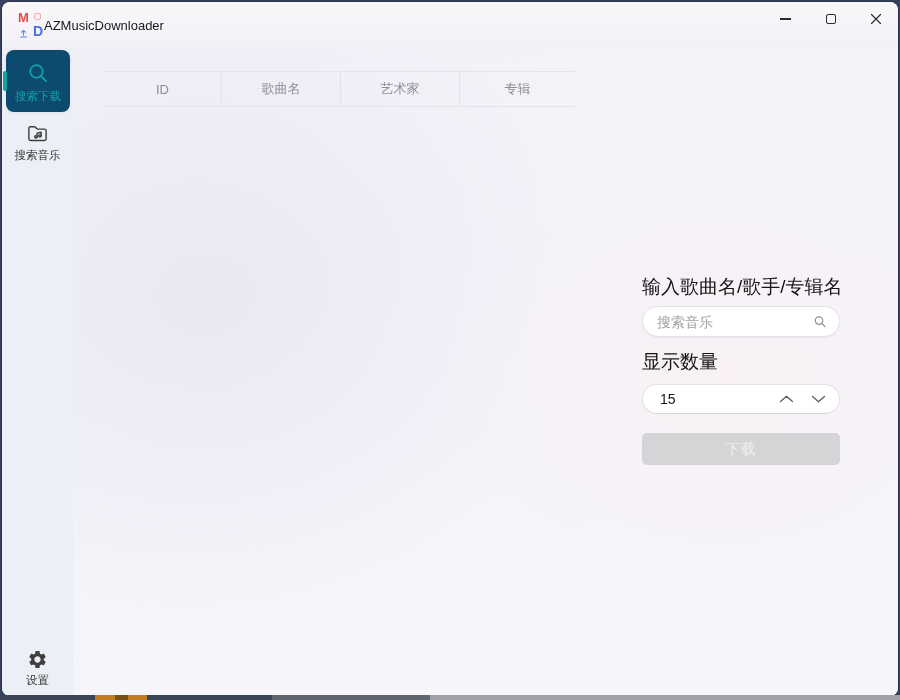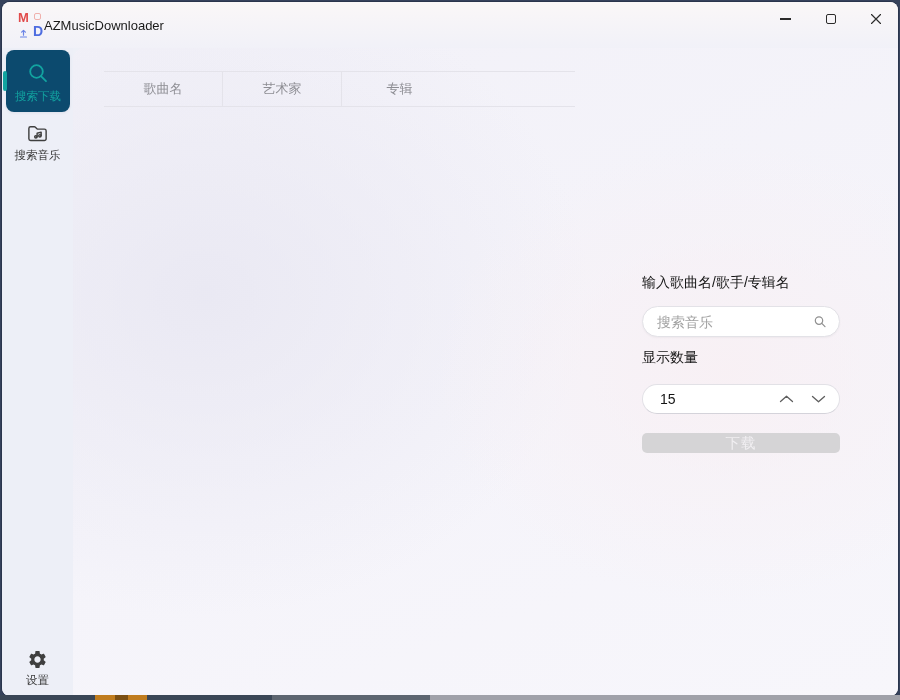--- a/index.html
+++ b/index.html
@@ -169,6 +169,7 @@
   <div class="main">
 
     <div class="table-header">
+      <div class="th th-id">ID</div>
       <div class="th th-song">歌曲名</div>
       <div class="th th-artist">艺术家</div>
       <div class="th th-album">专辑</div>

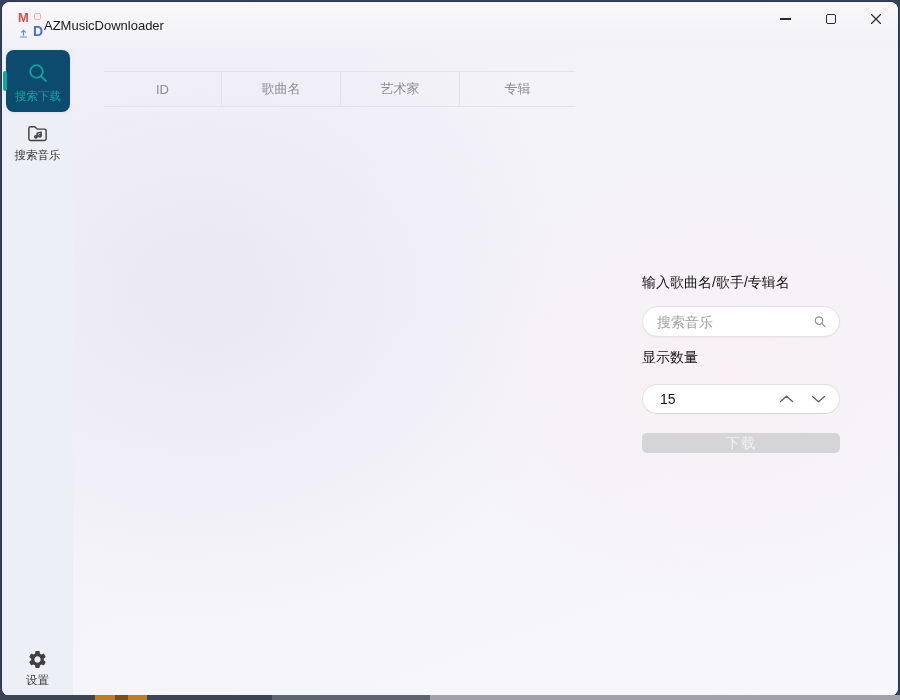--- a/index.html
+++ b/index.html
@@ -74,7 +74,7 @@
   .th-id { width:118px; } .th-song { width:119px; } .th-artist { width:119px; } .th-album { width:115px; }
 
   
-  .field-label { position:absolute; left:569px; font-size:14px; color:#141414; }
+  .field-label { position:absolute; left:569px; font-size:19px; color:#141414; }
   .lbl-search { top:226px; }
   .lbl-count  { top:301px; }
 

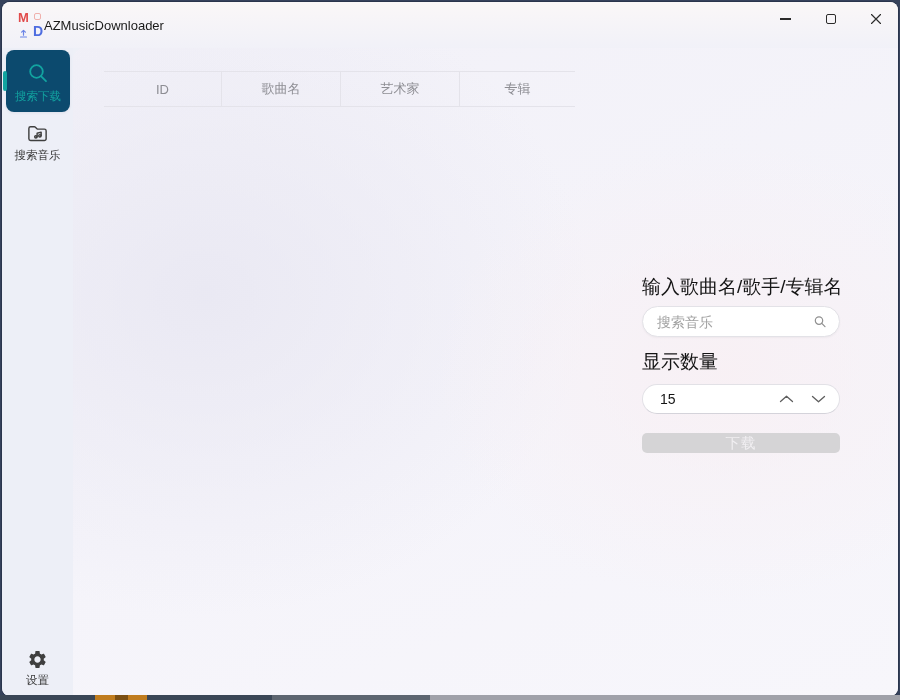--- a/index.html
+++ b/index.html
@@ -101,7 +101,7 @@
   .spin-btn.down { margin-right:6px; }
 
   .download-btn {
-    position:absolute; left:569px; top:385px; width:198px; height:20px;
+    position:absolute; left:569px; top:385px; width:198px; height:32px;
     background:#d5d4d6; border:none; border-radius:5px;
     font-family:inherit; font-size:14.5px; color:#f1eff2; letter-spacing:1px;
     display:flex; align-items:center; justify-content:center; cursor:default;

